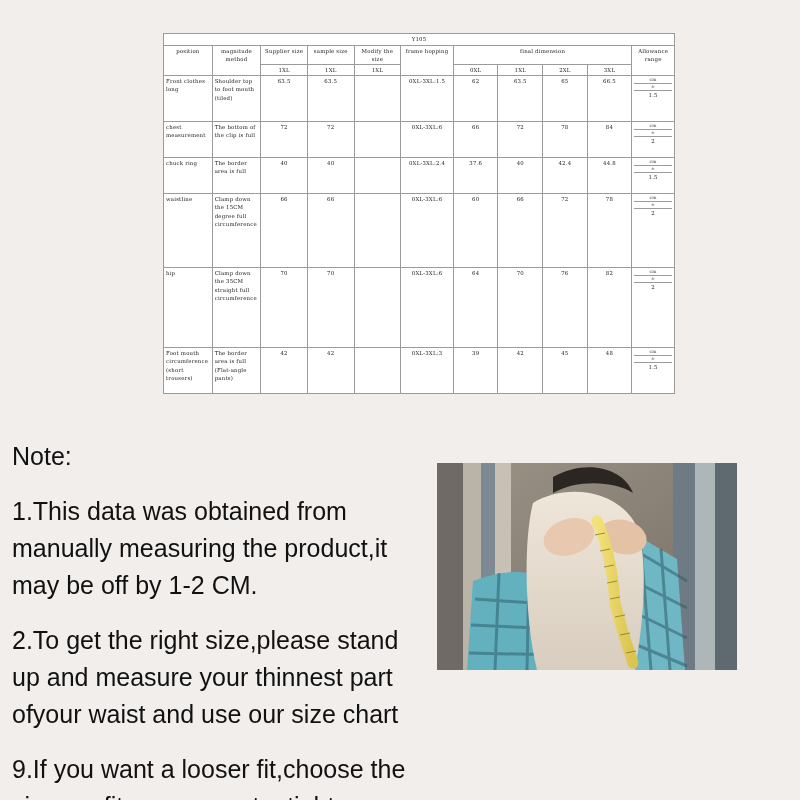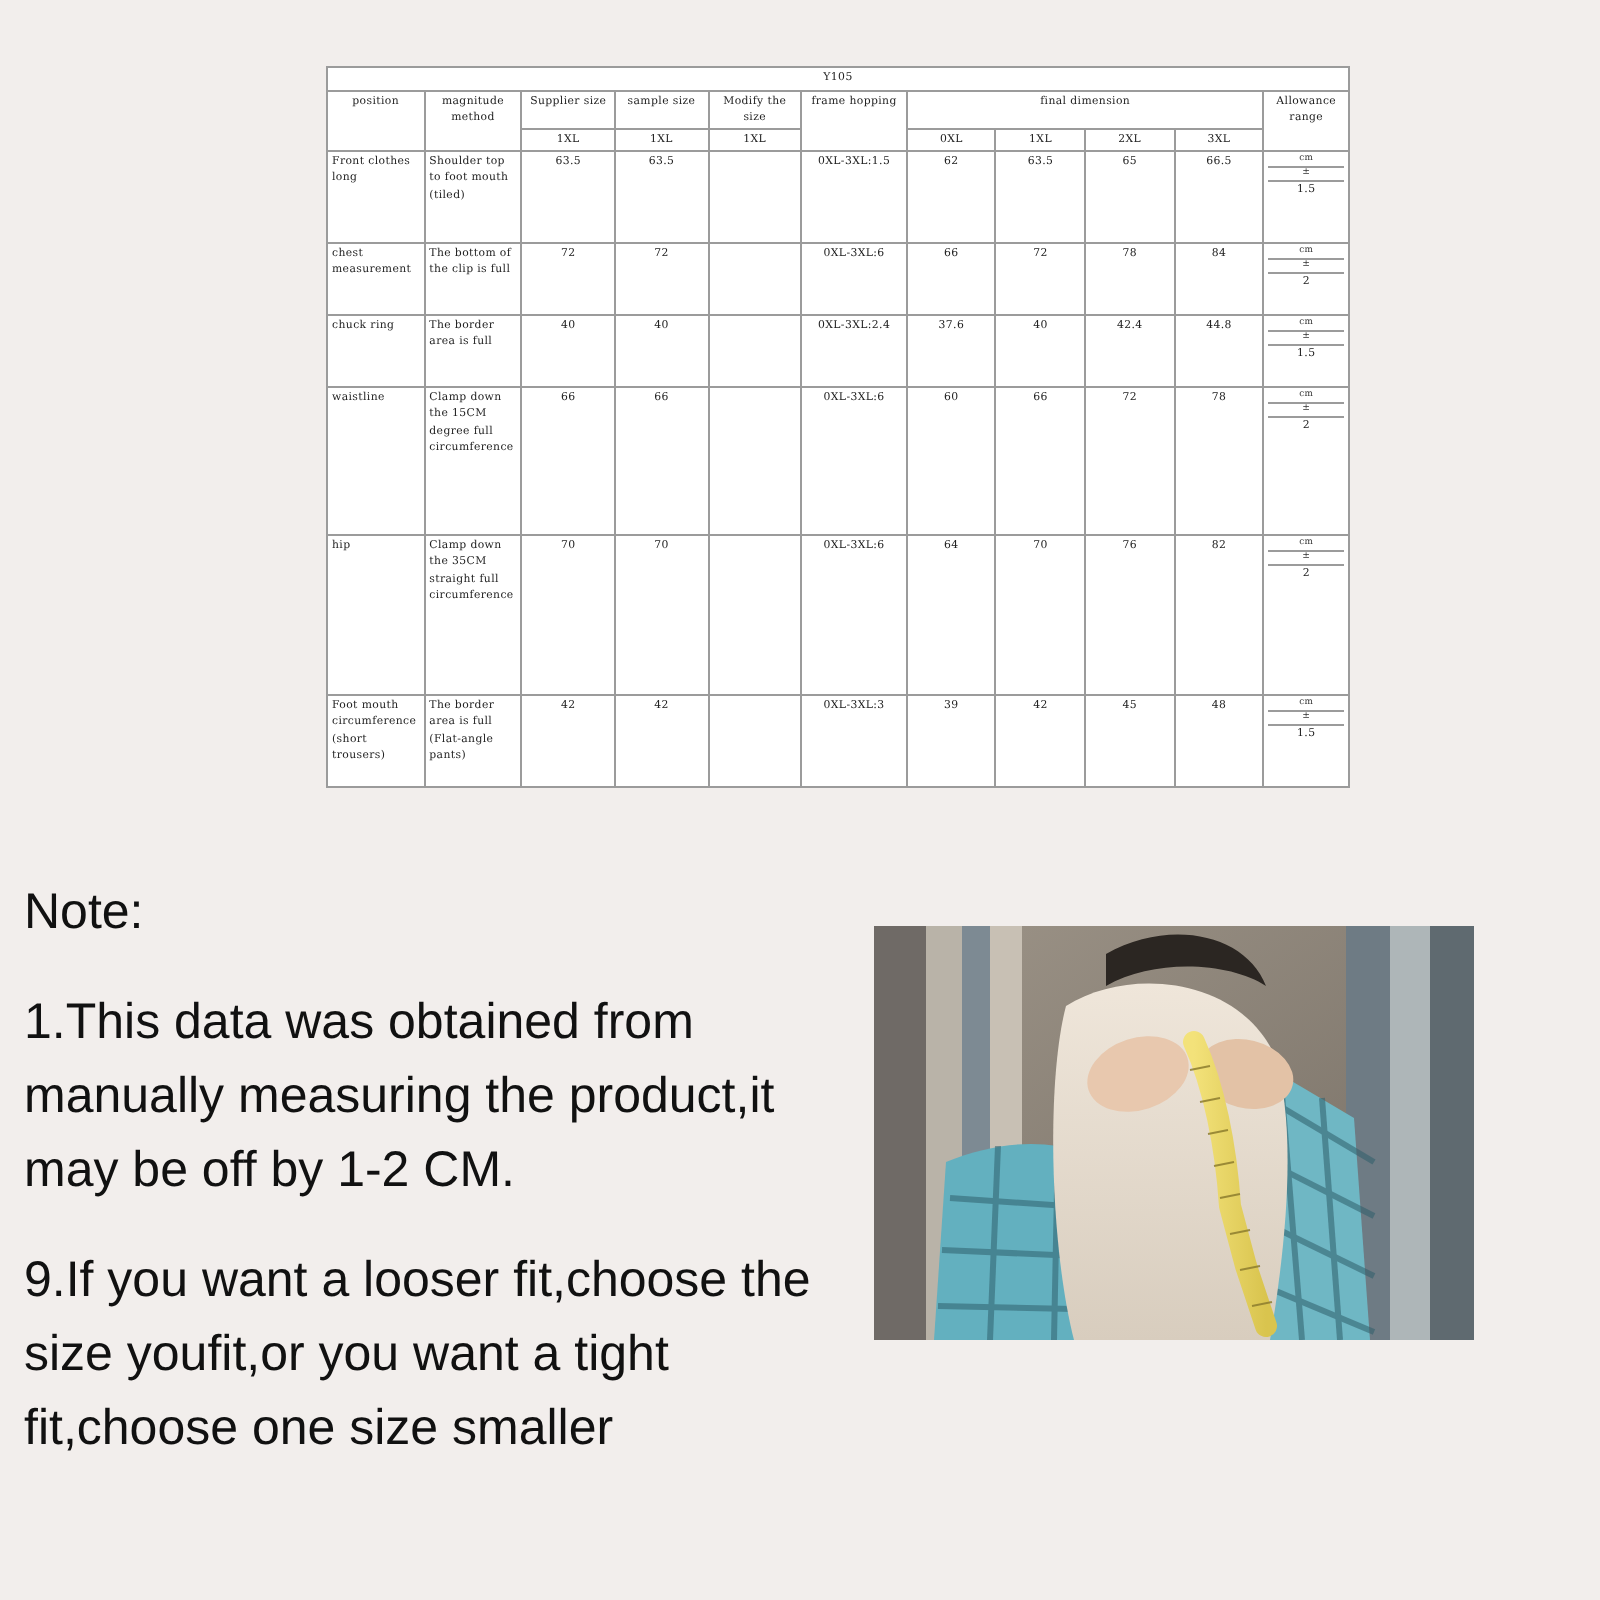--- a/index.html
+++ b/index.html
@@ -280,6 +280,7 @@
 <div class="notes">
   <p class="note-title">Note:</p>
   <p> 1.This data was obtained from manually measuring the product,it may be off by 1-2 CM.</p>
+  <p> 2.To get the right size,please stand up and measure your thinnest part ofyour waist and use our size chart</p>
   <p> 9.If you want a looser fit,choose the size youfit,or you want a tight fit,choose one size smaller</p>
 </div>
 

